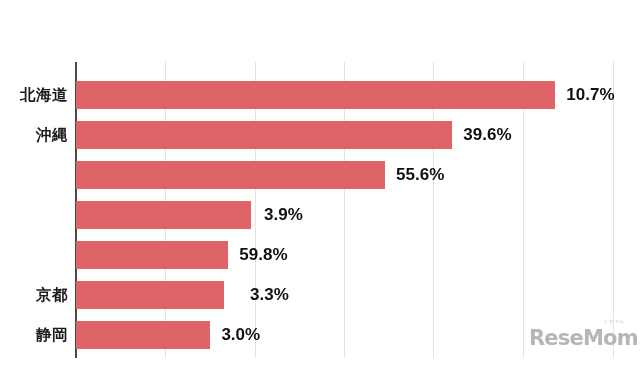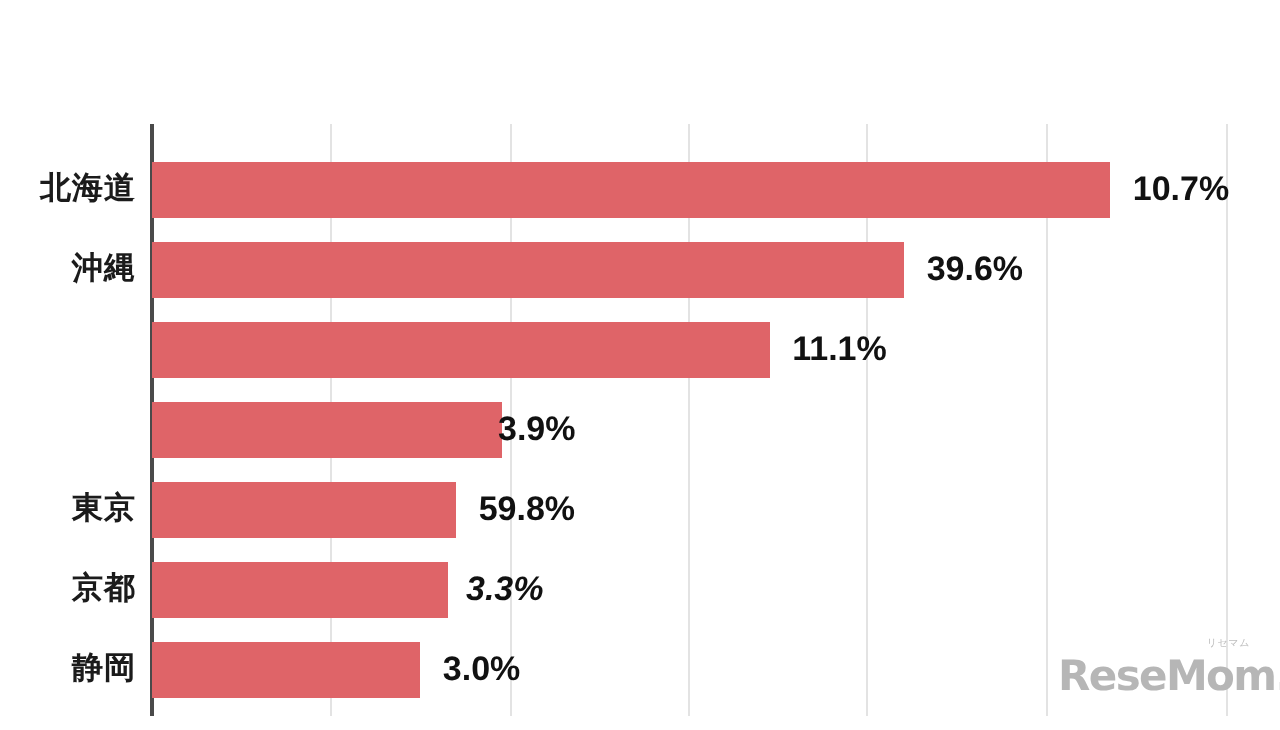--- a/index.html
+++ b/index.html
@@ -162,7 +162,7 @@
       <div class="row">
         <div class="bar-track">
           <div class="bar" style="width: 309.12px; background: rgb(223, 100, 104);"></div>
-          <div class="value-label" style="left: 320.12px;">11.1%</div>
+          <div class="value-label" style="left: 320.12px;">55.6%</div>
         </div>
       </div>
       <div class="row">

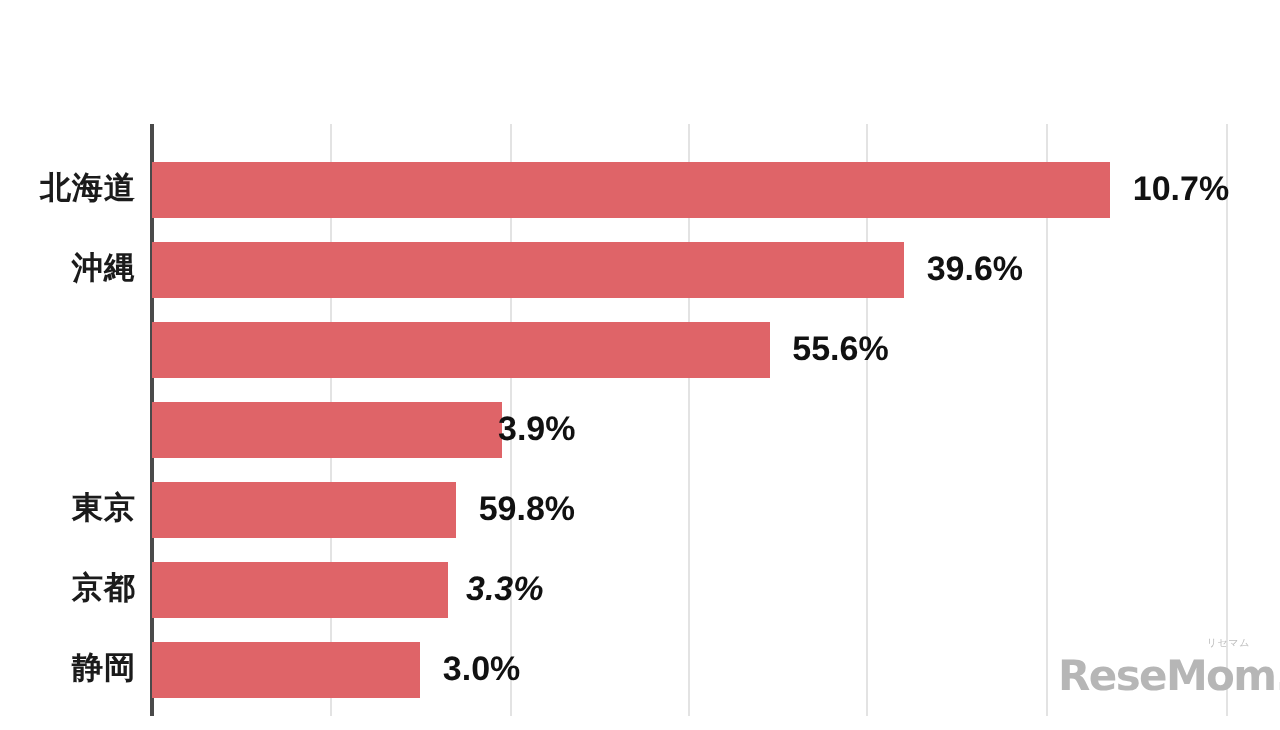--- a/index.html
+++ b/index.html
@@ -168,7 +168,7 @@
       <div class="row">
         <div class="bar-track">
           <div class="bar" style="width: 174.72px; background: rgb(223, 100, 104);"></div>
-          <div class="value-label" style="left: 173px;">3.9%</div>
+          <div class="value-label" style="left: 188px;">3.9%</div>
         </div>
       </div>
       <div class="row">

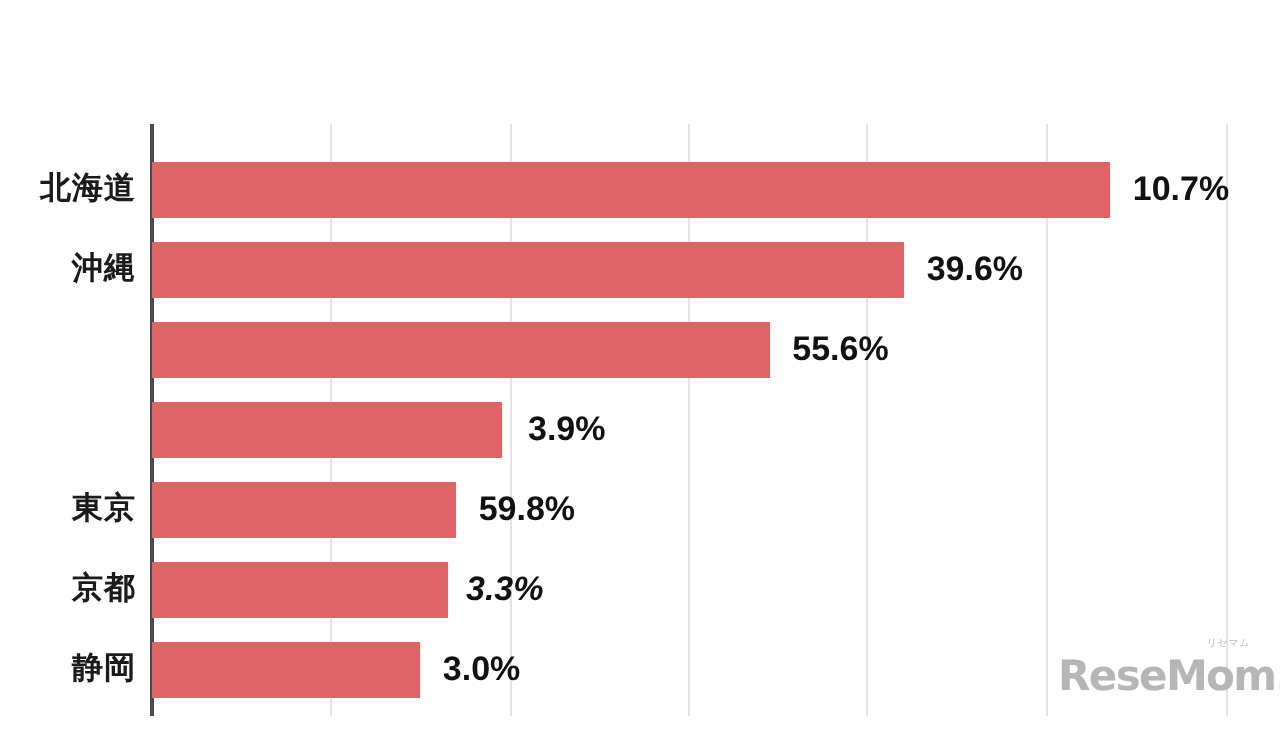--- a/index.html
+++ b/index.html
@@ -172,7 +172,6 @@
         </div>
       </div>
       <div class="row">
-        <div class="cat-label">東京</div>
         <div class="bar-track">
           <div class="bar" style="width: 152.32px; background: rgb(223, 100, 104);"></div>
           <div class="value-label" style="left: 163.32px;">59.8%</div>

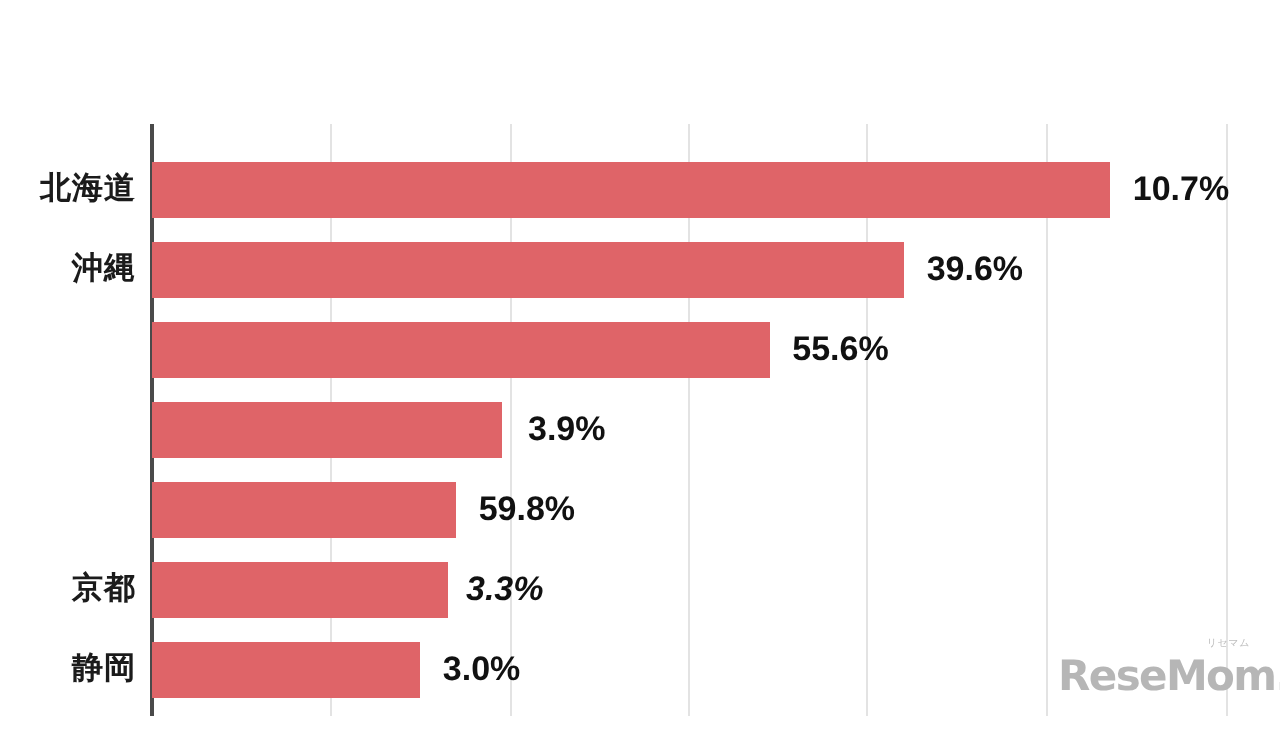--- a/index.html
+++ b/index.html
@@ -181,7 +181,7 @@
         <div class="cat-label">京都</div>
         <div class="bar-track">
           <div class="bar" style="width: 147.84px; background: rgb(223, 100, 104);"></div>
-          <div class="value-label" style="left: 157px; font-style: italic;">3.3%</div>
+          <div class="value-label" style="left: 174px;">3.3%</div>
         </div>
       </div>
       <div class="row">

